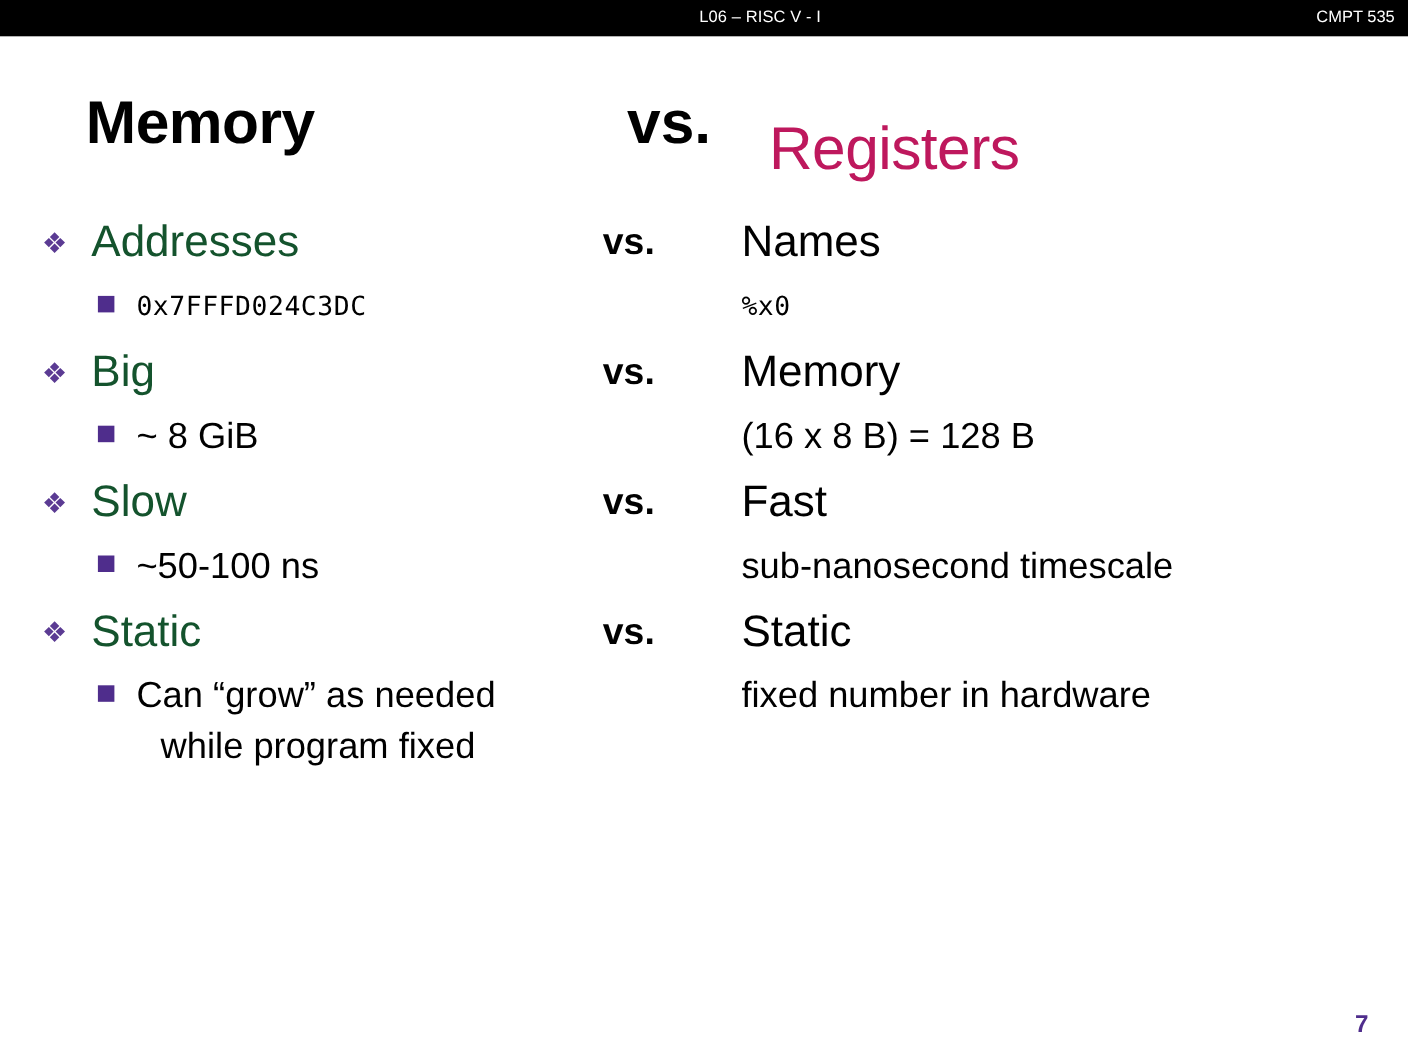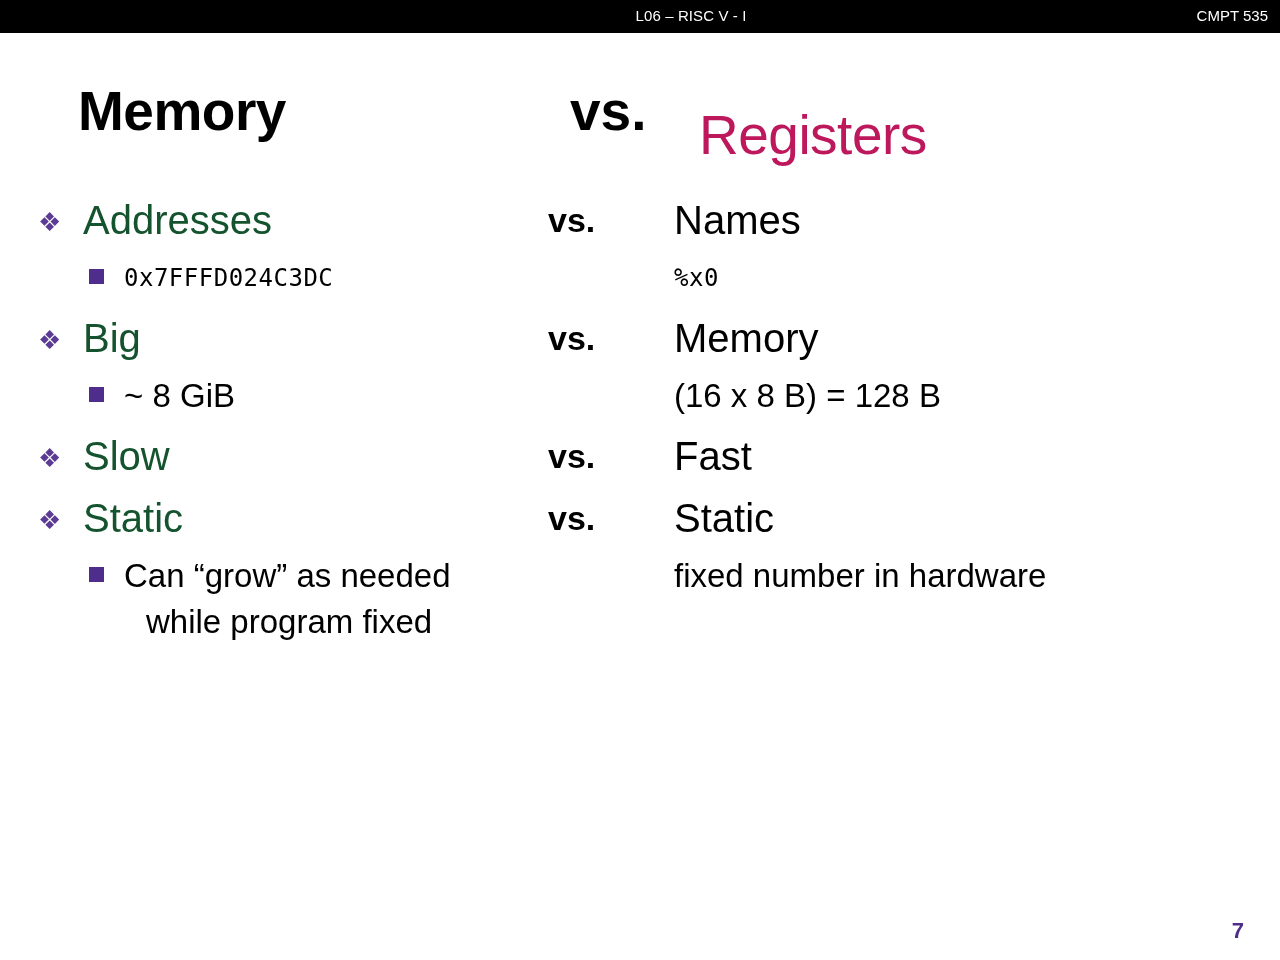--- a/index.html
+++ b/index.html
@@ -254,6 +254,11 @@
         <span class="vs">vs.</span>
         <span class="right-text">Fast</span>
       </div>
+      <div class="lvl2">
+        <span class="bullet"></span>
+        <span class="left-text">~50-100 ns</span>
+        <span class="right-text">sub-nanosecond timescale</span>
+      </div>
     </div>
 
     <div class="group">

